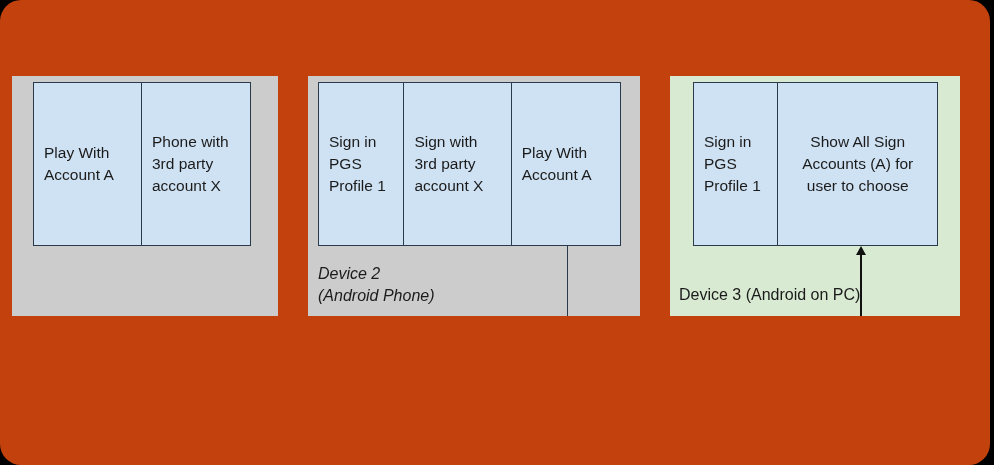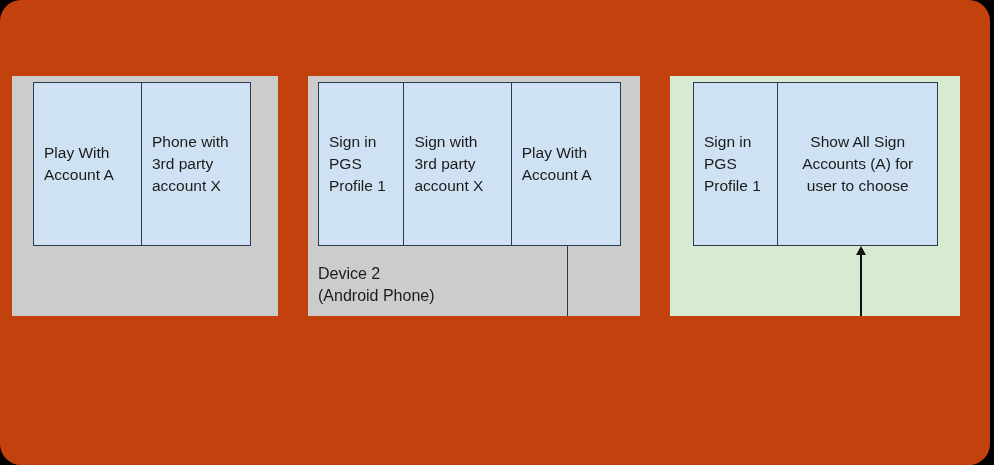--- a/index.html
+++ b/index.html
@@ -92,7 +92,7 @@
   #boxrow-2 .c0 { width: 86px; }
   #boxrow-2 .c1 { width: 108px; }
   #boxrow-2 .c2 { width: 109px; }
-  #label-2 { left: 318px; top: 263px; }
+  #label-2 { left: 318px; top: 263px; font-style: italic; }
   #vline-2 { left: 567px; top: 246px; height: 70px; }
 
   

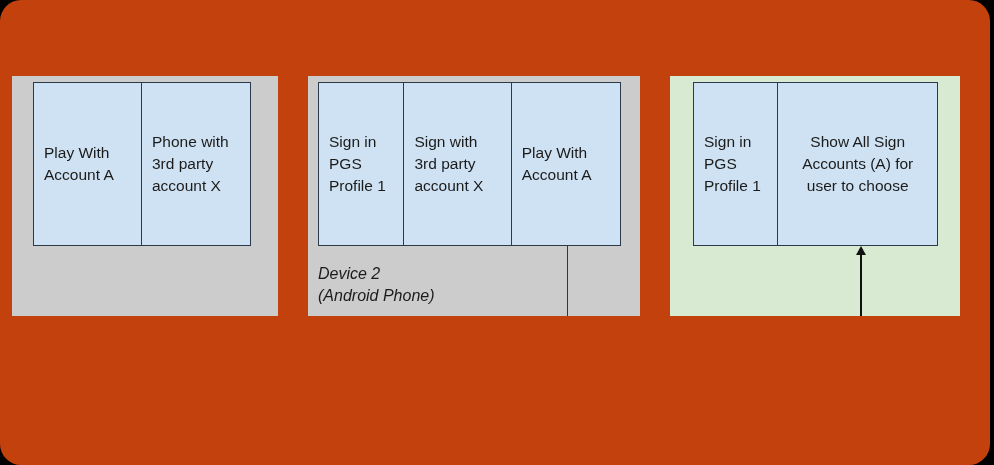--- a/index.html
+++ b/index.html
@@ -152,6 +152,7 @@
   <div class="arrow-shaft" id="arrow-3-shaft"></div>
   <div class="arrow-head" id="arrow-3-head"></div>
 
+  <div class="panel-label" id="label-3">Device 3 (Android on PC)</div>
 
 </div>
 

